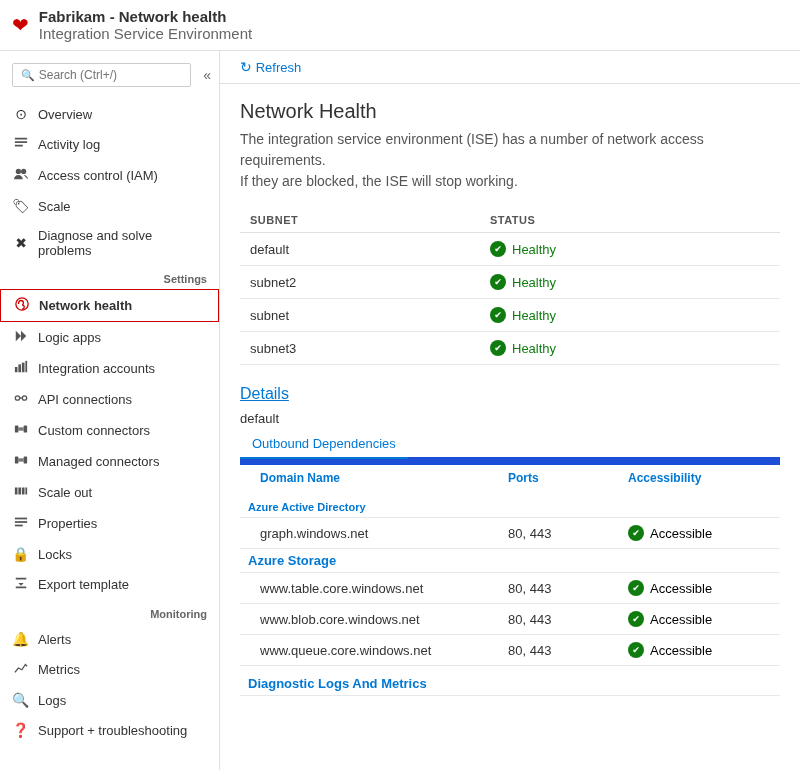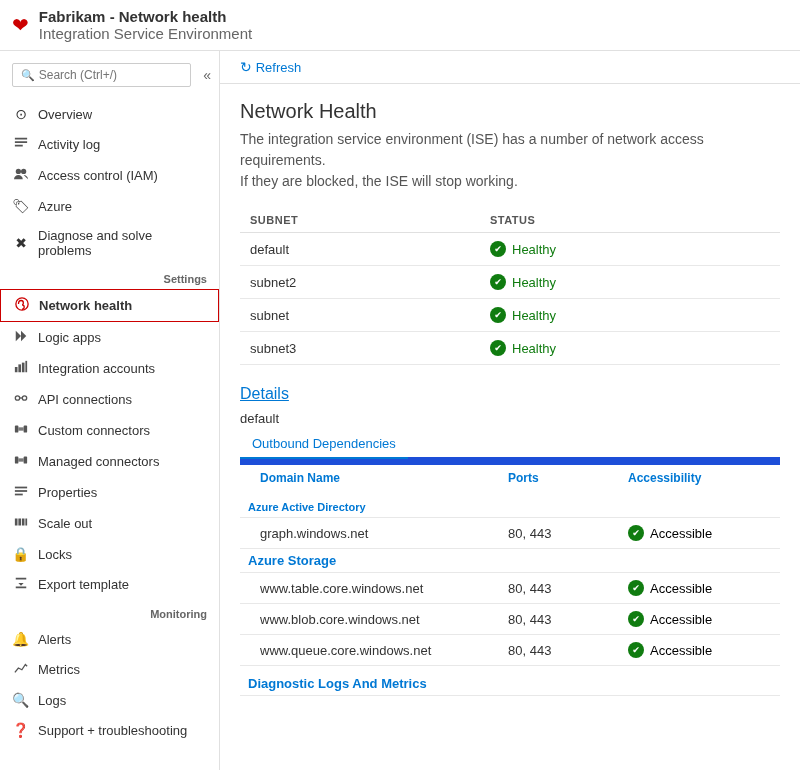--- a/index.html
+++ b/index.html
@@ -114,7 +114,7 @@
     </div>
     <div class="nav-item">
       <span class="icon">🏷</span>
-      <span>Azure</span>
+      <span>Scale</span>
     </div>
     <div class="nav-item">
       <span class="icon">✖</span>

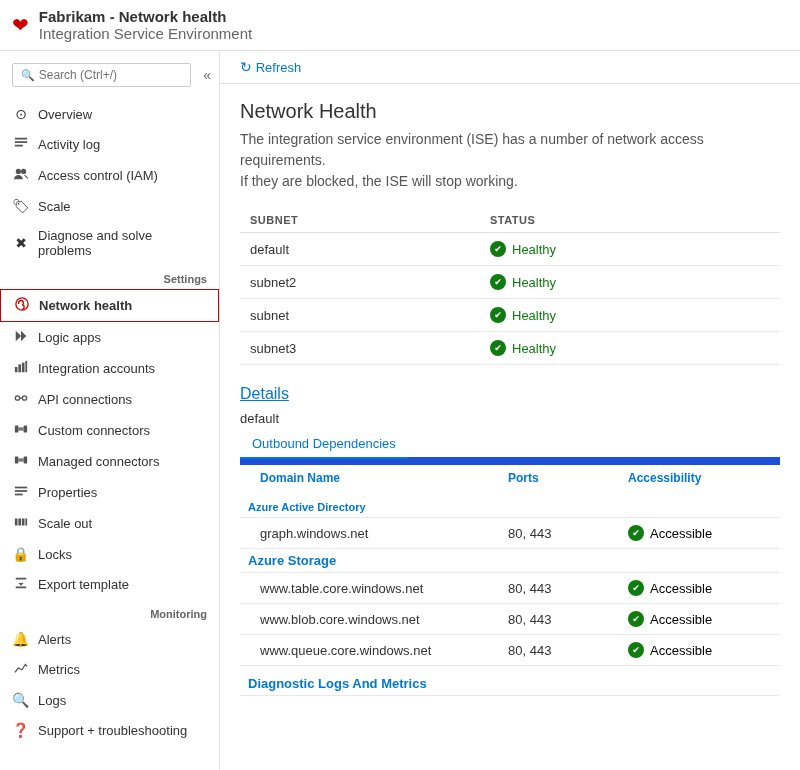--- a/index.html
+++ b/index.html
@@ -187,16 +187,6 @@
     <div class="nav-item">
       <span class="icon">
         <svg width="14" height="14" viewBox="0 0 16 16" fill="#555">
-            <rect x="1" y="3" width="14" height="2"></rect>
-            <rect x="1" y="7" width="14" height="2"></rect>
-            <rect x="1" y="11" width="9" height="2"></rect>
-          </svg>
-      </span>
-      <span>Properties</span>
-    </div>
-    <div class="nav-item">
-      <span class="icon">
-        <svg width="14" height="14" viewBox="0 0 16 16" fill="#555">
             <rect x="1" y="4" width="3" height="8"></rect>
             <rect x="5" y="4" width="3" height="8"></rect>
             <rect x="9" y="4" width="3" height="8"></rect>
@@ -204,6 +194,16 @@
           </svg>
       </span>
       <span>Scale out</span>
+    </div>
+    <div class="nav-item">
+      <span class="icon">
+        <svg width="14" height="14" viewBox="0 0 16 16" fill="#555">
+            <rect x="1" y="3" width="14" height="2"></rect>
+            <rect x="1" y="7" width="14" height="2"></rect>
+            <rect x="1" y="11" width="9" height="2"></rect>
+          </svg>
+      </span>
+      <span>Properties</span>
     </div>
     <div class="nav-item">
       <span class="icon">🔒</span>

